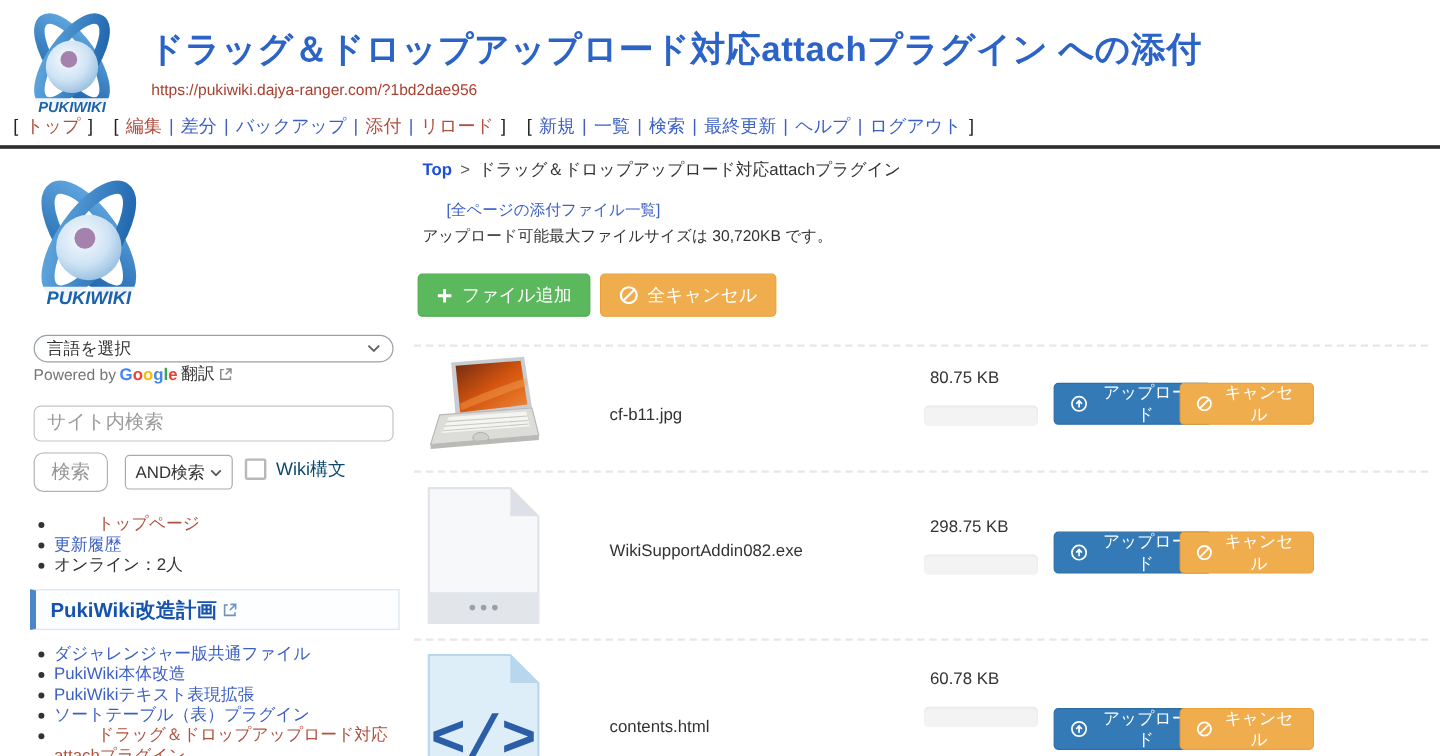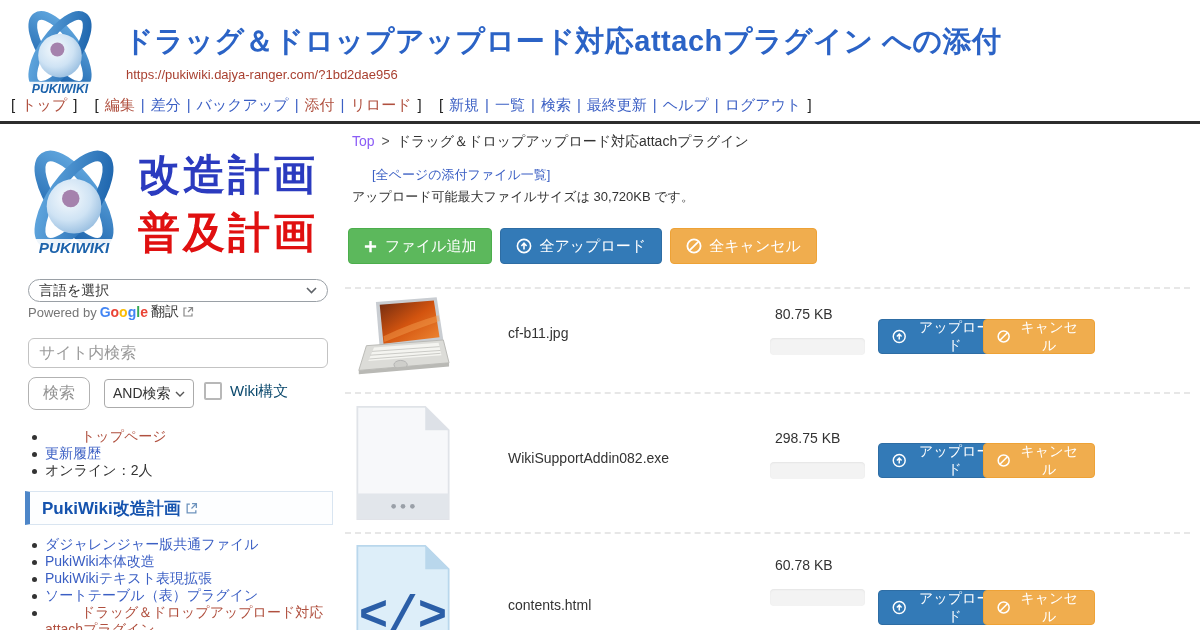--- a/index.html
+++ b/index.html
@@ -54,7 +54,7 @@
 
   
   .breadcrumb { position:absolute; left:352px; top:133px; font-size:14px; color:#444; }
-  .crumb-home { color:#8b5cf6; cursor:pointer; }
+  .crumb-home { color:#1d4ed8; cursor:pointer;font-weight:bold; }
   .crumb-sep { margin:0 7px; color:#555; }
   .crumb-current { color:#333; }
   .attach-link { position:absolute; left:372px; top:166px; font-size:13px; color:#3b5fc4; cursor:pointer; }

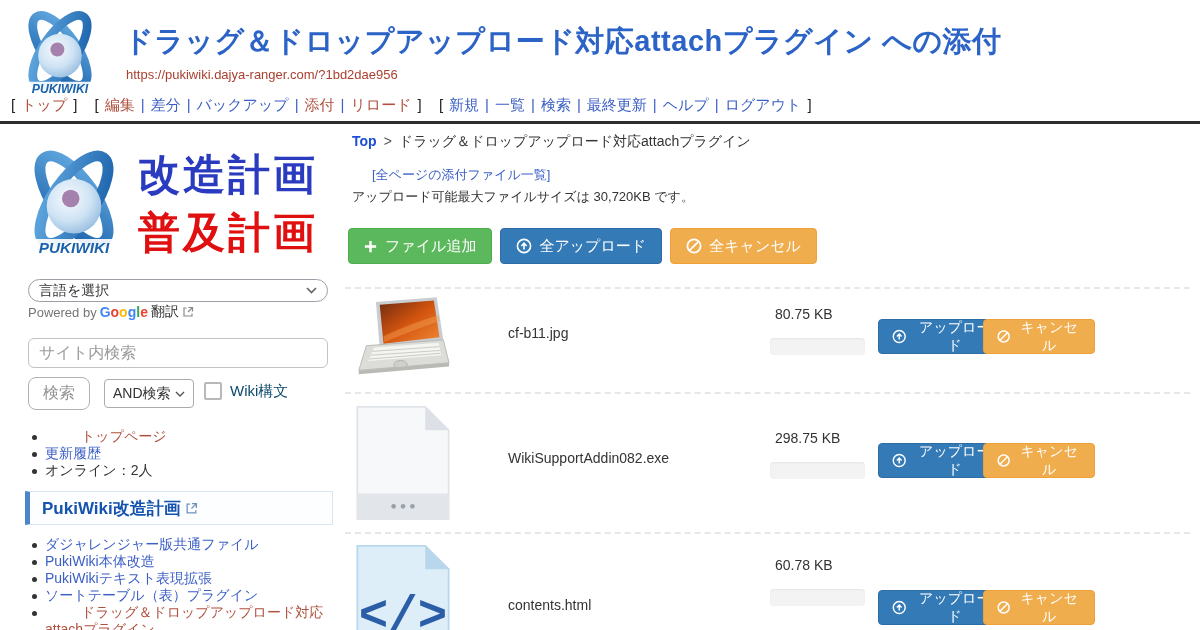--- a/index.html
+++ b/index.html
@@ -135,10 +135,6 @@
       <rect x="16" y="88" width="78" height="17" rx="4" fill="#ffffff" opacity="0.9"></rect>
       <text x="55" y="101" text-anchor="middle" font-size="14" font-weight="bold" font-style="italic" fill="#1b62ab">PUKIWIKI</text>
     </svg>
-    <div class="side-logo-text">
-      <div class="side-logo-line1">改造計画</div>
-      <div class="side-logo-line2">普及計画</div>
-    </div>
   </div>
 
   <div class="lang-select">

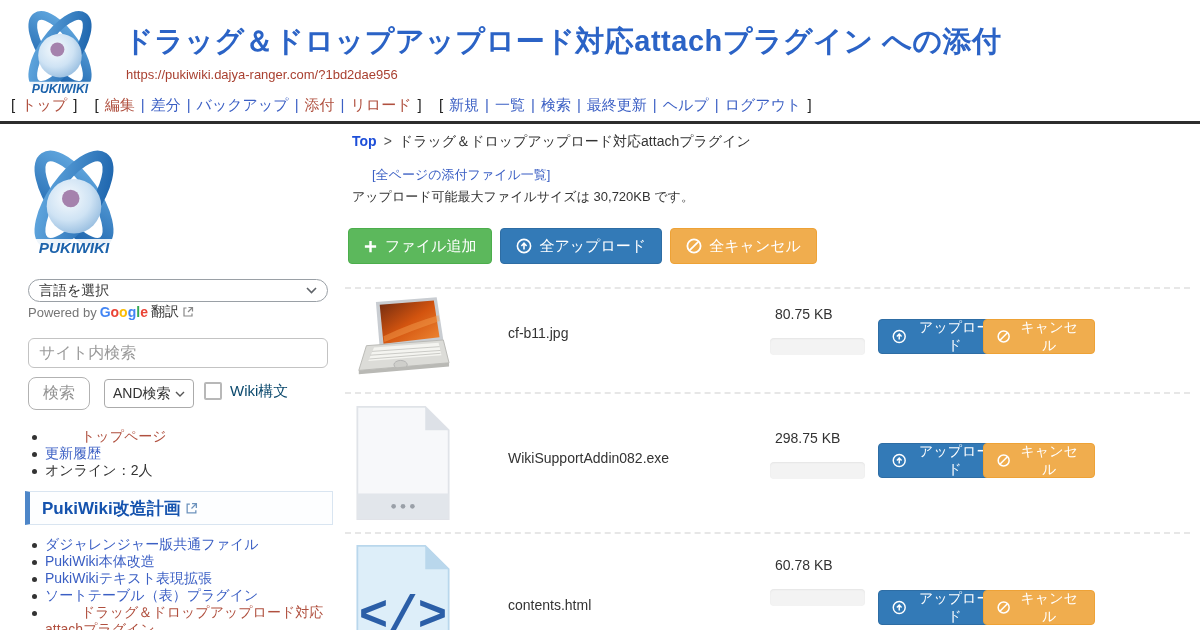--- a/index.html
+++ b/index.html
@@ -202,13 +202,6 @@
         </svg>
       <span>ファイル追加</span>
     </button>
-    <button class="btn btn-blue">
-      <svg width="16" height="16" viewBox="0 0 16 16">
-          <circle cx="8" cy="8" r="6.6" fill="none" stroke="#fff" stroke-width="1.6"></circle>
-          <path d="M8 11.4 V5.6 M5.4 8 L8 5.2 L10.6 8" fill="none" stroke="#fff" stroke-width="1.6"></path>
-        </svg>
-      <span>全アップロード</span>
-    </button>
     <button class="btn btn-orange">
       <svg width="16" height="16" viewBox="0 0 16 16">
           <circle cx="8" cy="8" r="6.6" fill="none" stroke="#fff" stroke-width="1.8"></circle>

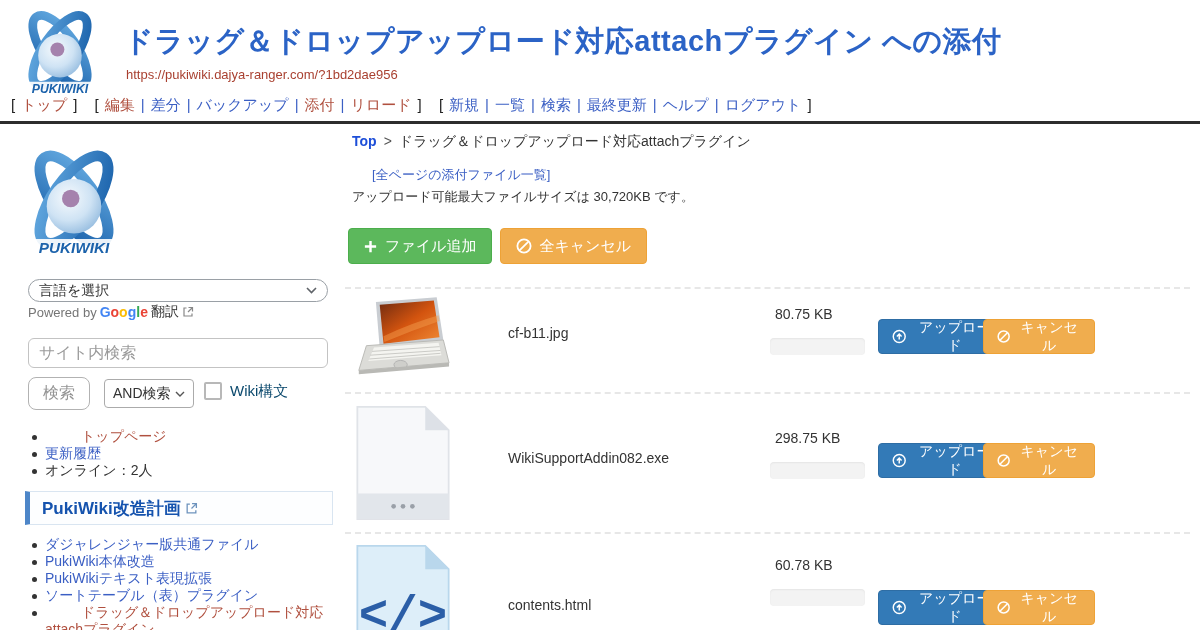--- a/index.html
+++ b/index.html
@@ -226,7 +226,7 @@
           <polygon points="4,78 99,70 99,74 4,82" fill="#b9b9b5"></polygon>
         </svg>
       </div>
-      <div class="fname" style="top:36px">cf-b11.jpg</div>
+      <div class="fname" style="top:48px">cf-b11.jpg</div>
       <div class="fsize" style="top:17px">80.75 KB</div>
       <div class="progress" style="top:49px"></div>
       <button class="btn btn-blue btn-sm row-upload" style="top:30px">

